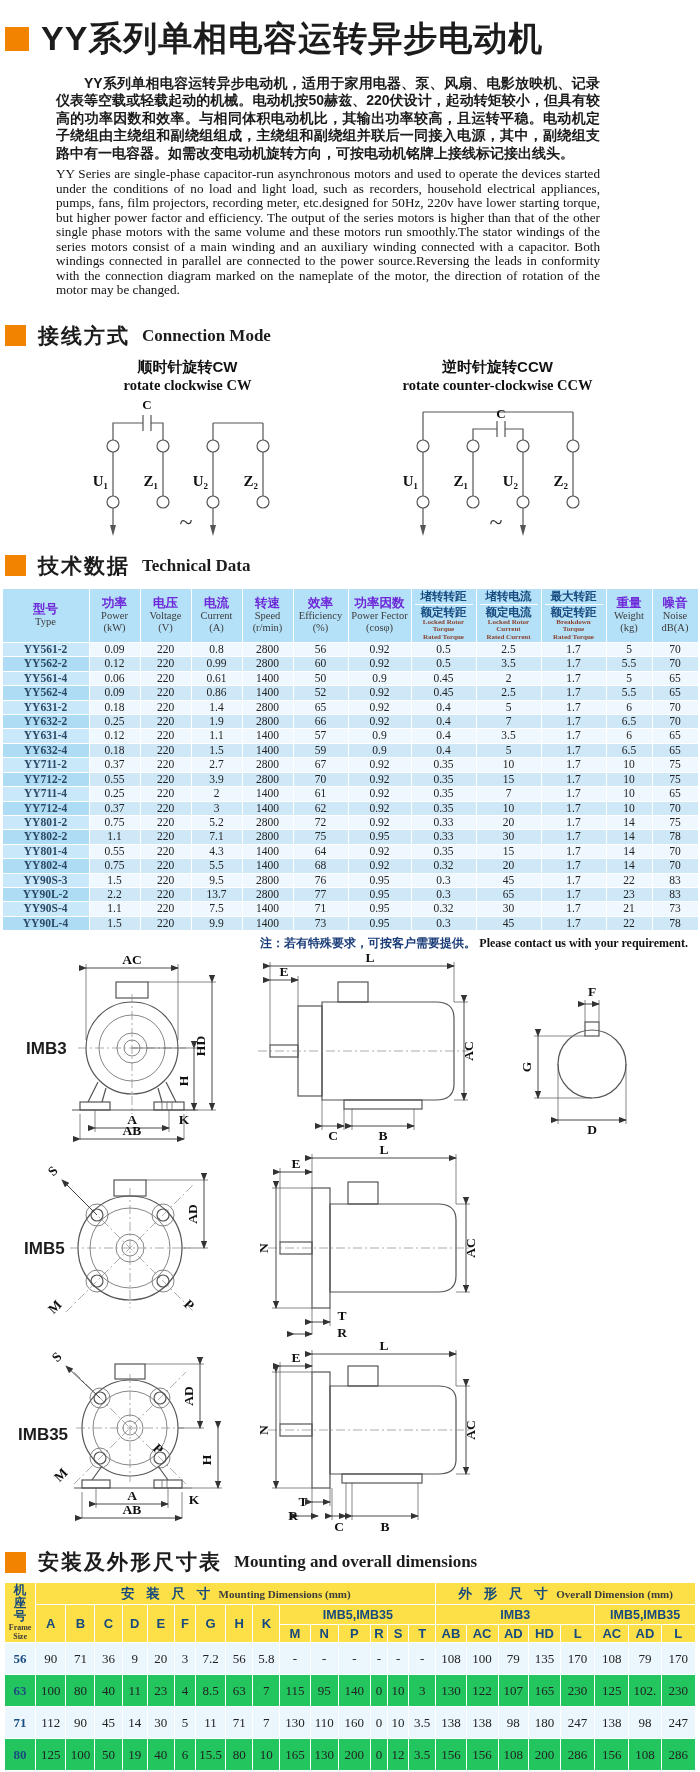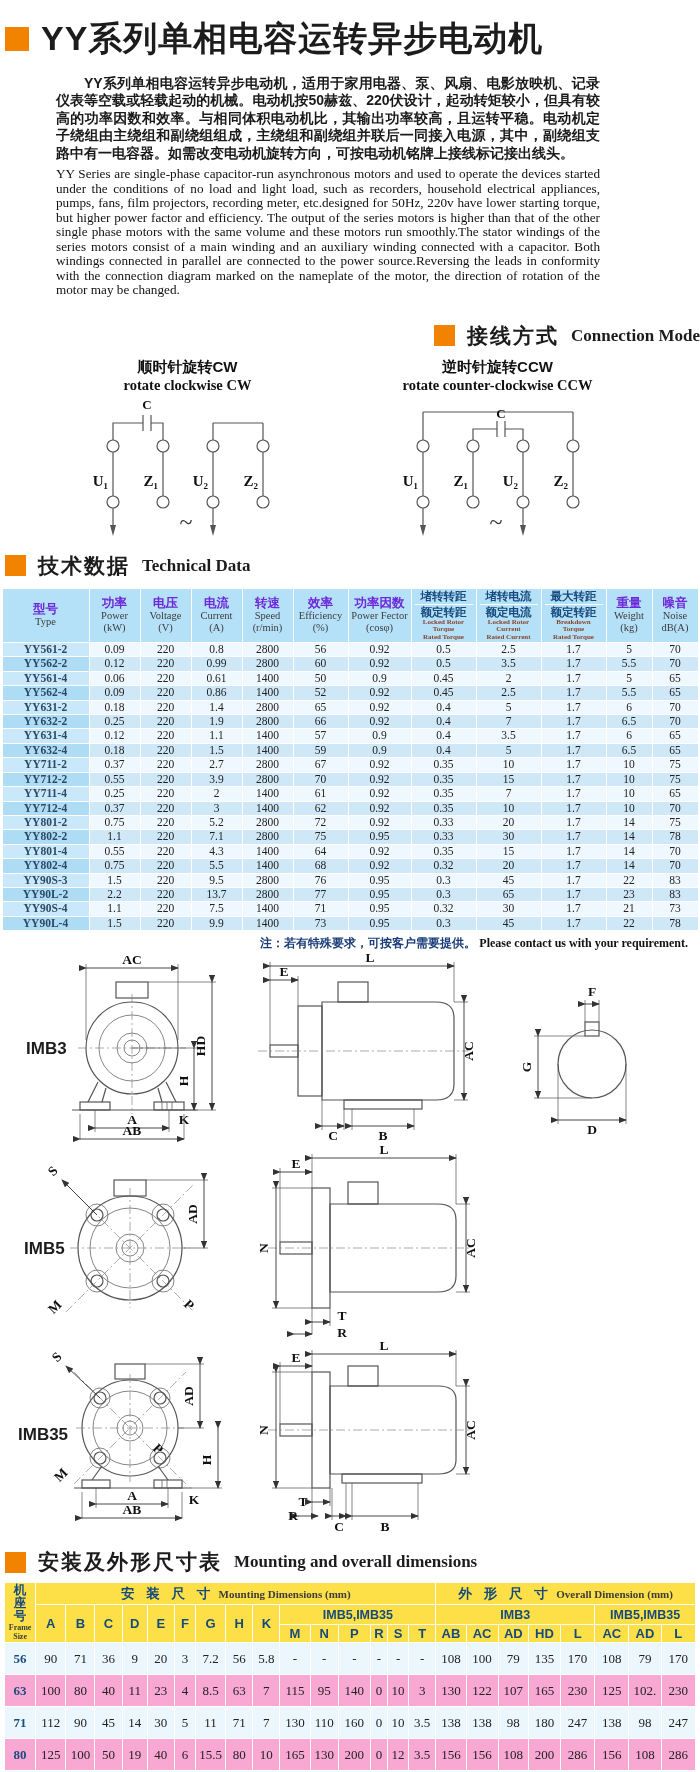--- a/index.html
+++ b/index.html
@@ -87,7 +87,7 @@
 <p class="para-zh">YY系列单相电容运转异步电动机，适用于家用电器、泵、风扇、电影放映机、记录仪表等空载或轻载起动的机械。电动机按50赫兹、220伏设计，起动转矩较小，但具有较高的功率因数和效率。与相同体积电动机比，其输出功率较高，且运转平稳。电动机定子绕组由主绕组和副绕组组成，主绕组和副绕组并联后一同接入电源，其中，副绕组支路中有一电容器。如需改变电动机旋转方向，可按电动机铭牌上接线标记接出线头。</p>
 <p class="para-en">YY Series are single-phase capacitor-run asynchronous motors and used to operate the devices started under the conditions of no load and light load, such as recorders, household electrical appliances, pumps, fans, film projectors, recording meter, etc.designed for 50Hz, 220v have lower starting torque, but higher power factor and efficiency. The output of the series motors is higher than that of the other single phase motors with the same volume and these motors run smoothly.The stator windings of the series motors consist of a main winding and an auxiliary winding connected with a capacitor. Both windings connected in parallel are connected to the power source.Reversing the leads in conformity with the connection diagram marked on the nameplate of the motor, the direction of rotation of the motor may be changed.</p>
 
-<div class="sec-head" style="margin-top:24px;justify-content:flex-end;">
+<div class="sec-head" style="margin-top:24px;">
   <span class="sq"></span>
   <span class="h2-zh">接线方式</span>
   <span class="h2-en">Connection Mode</span>

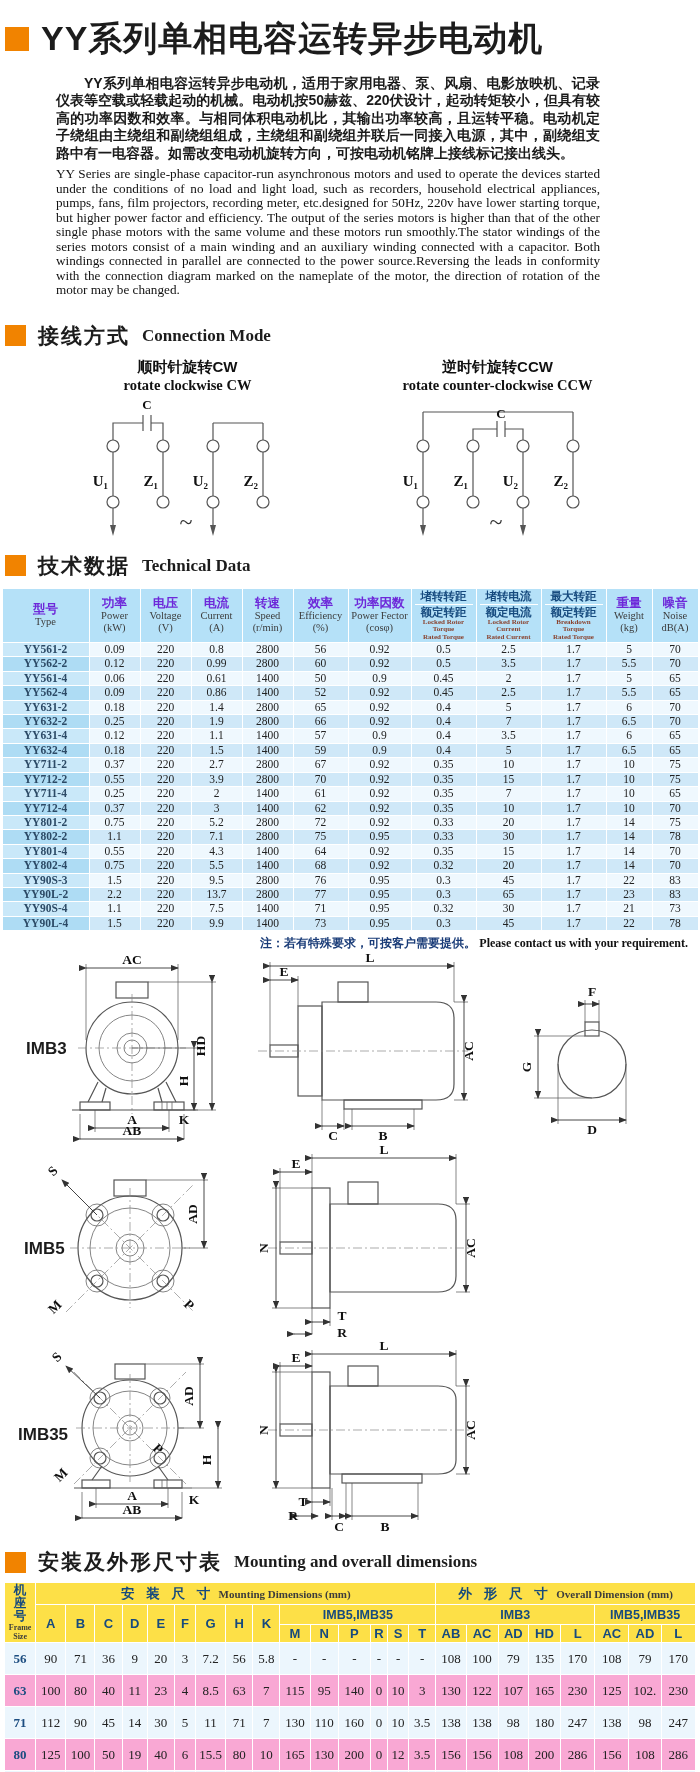--- a/index.html
+++ b/index.html
@@ -73,7 +73,7 @@
   .mount-table td { text-align:center; font-family:"Liberation Serif", serif; font-size:13px;
                     color:#222; height:31px; padding:0; }
   .mount-table tr.odd td { background:#ecf6fd; }
-  .mount-table tr.even td { background:#f9a8d4; }
+  .mount-table tr.even td { background:#22c55e; }
   .mount-table td.framec { background:#b9e2f8; color:#1c4d80; font-weight:bold; }
 </style>
 </head>

